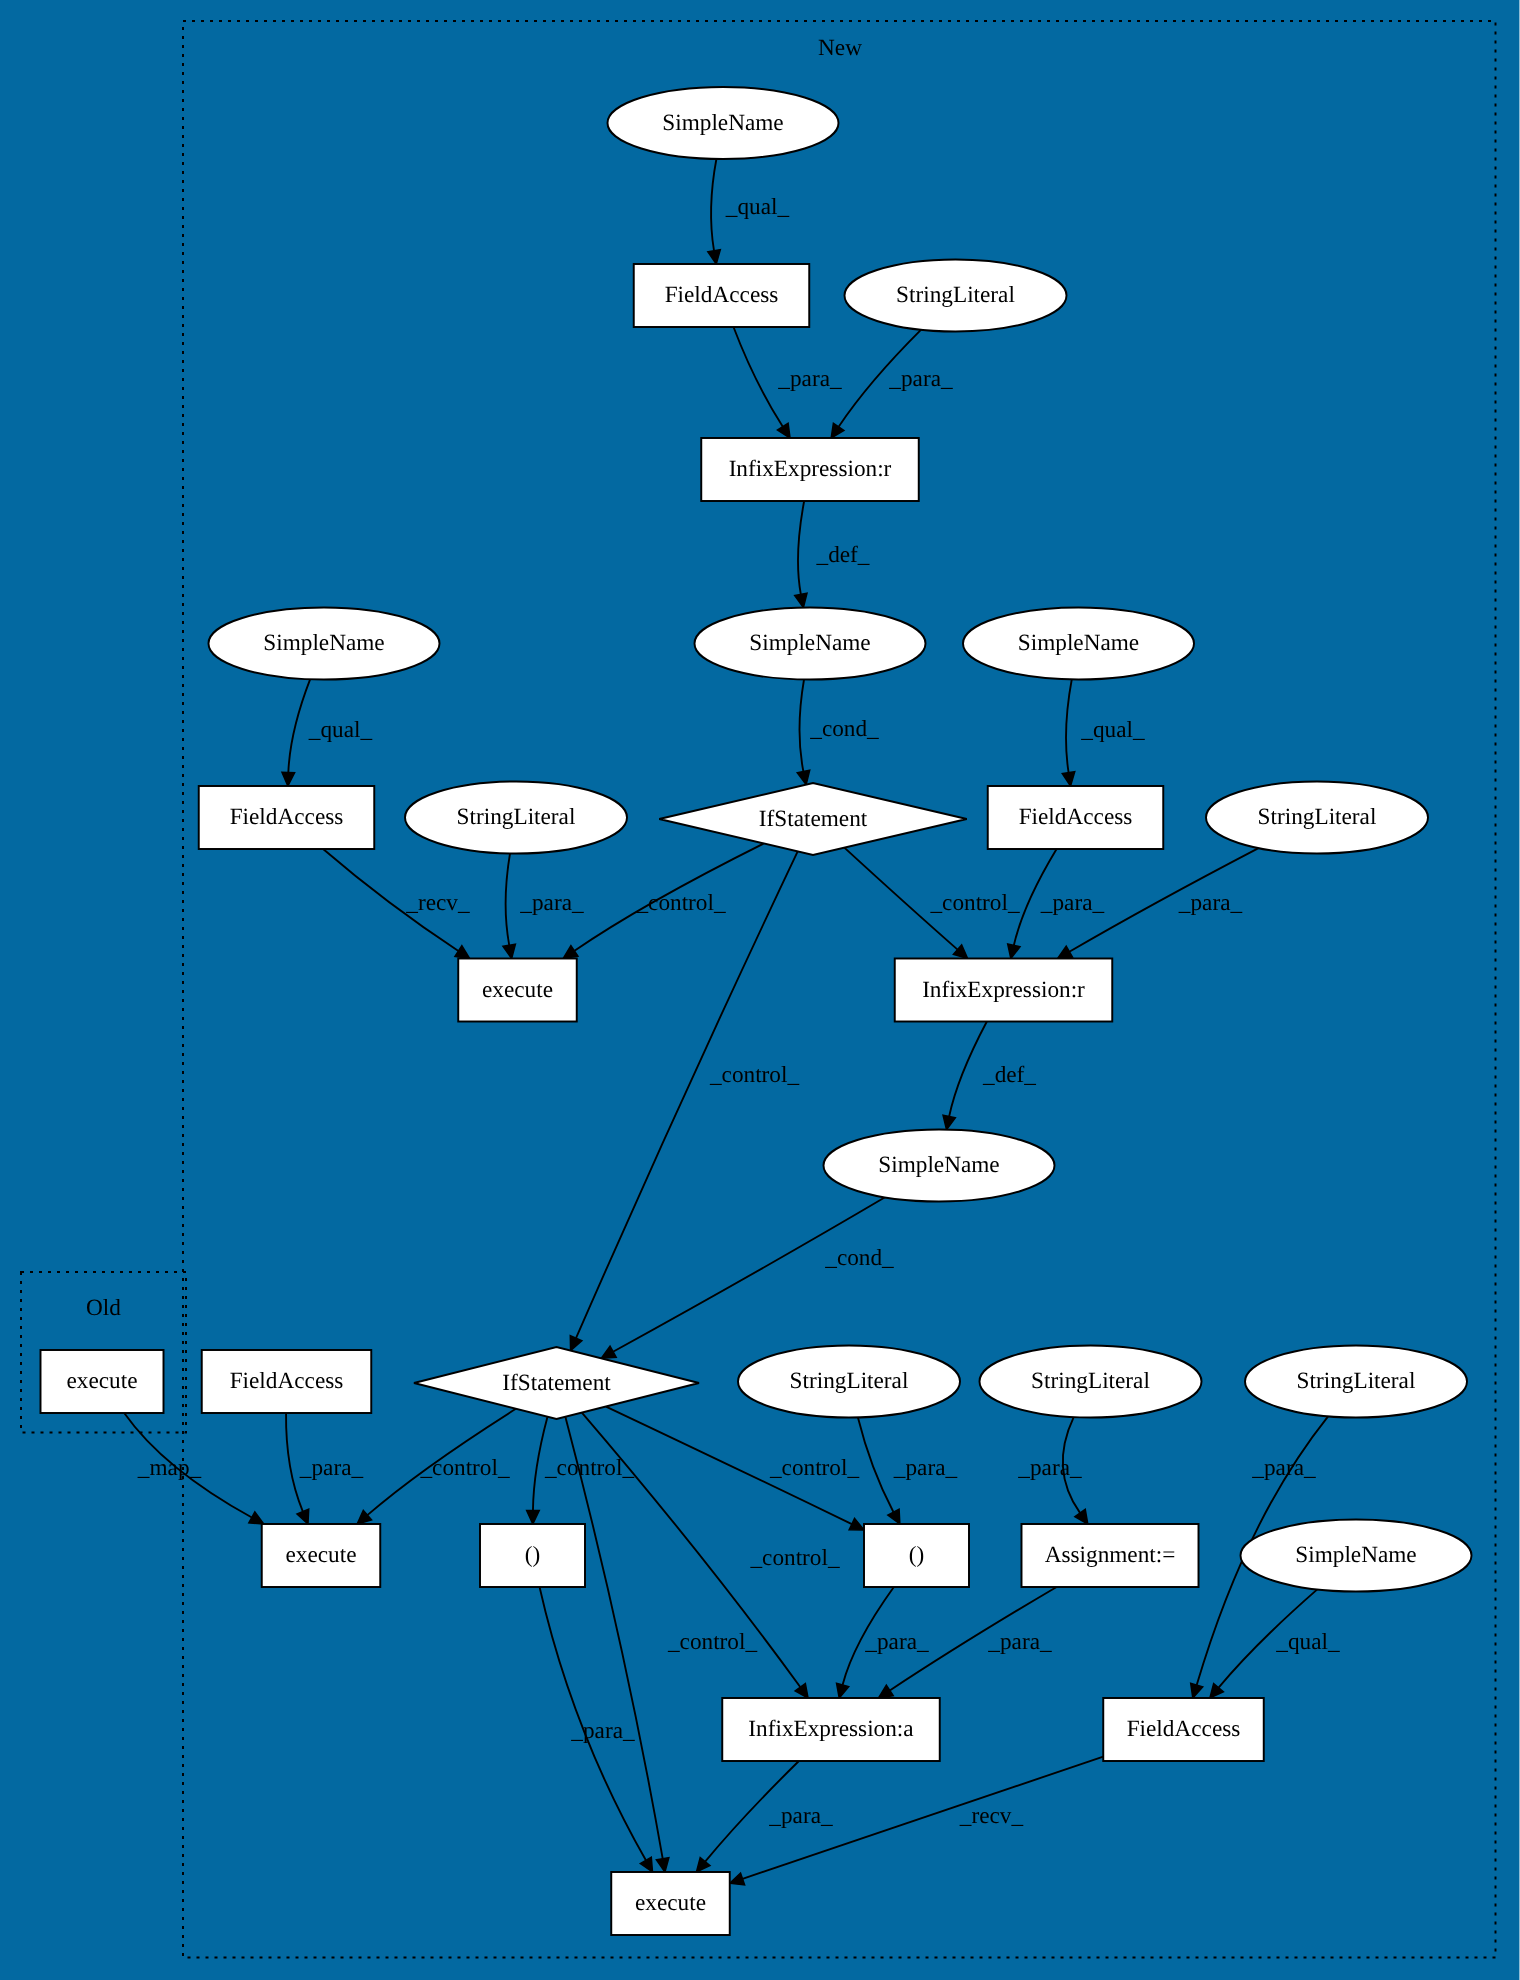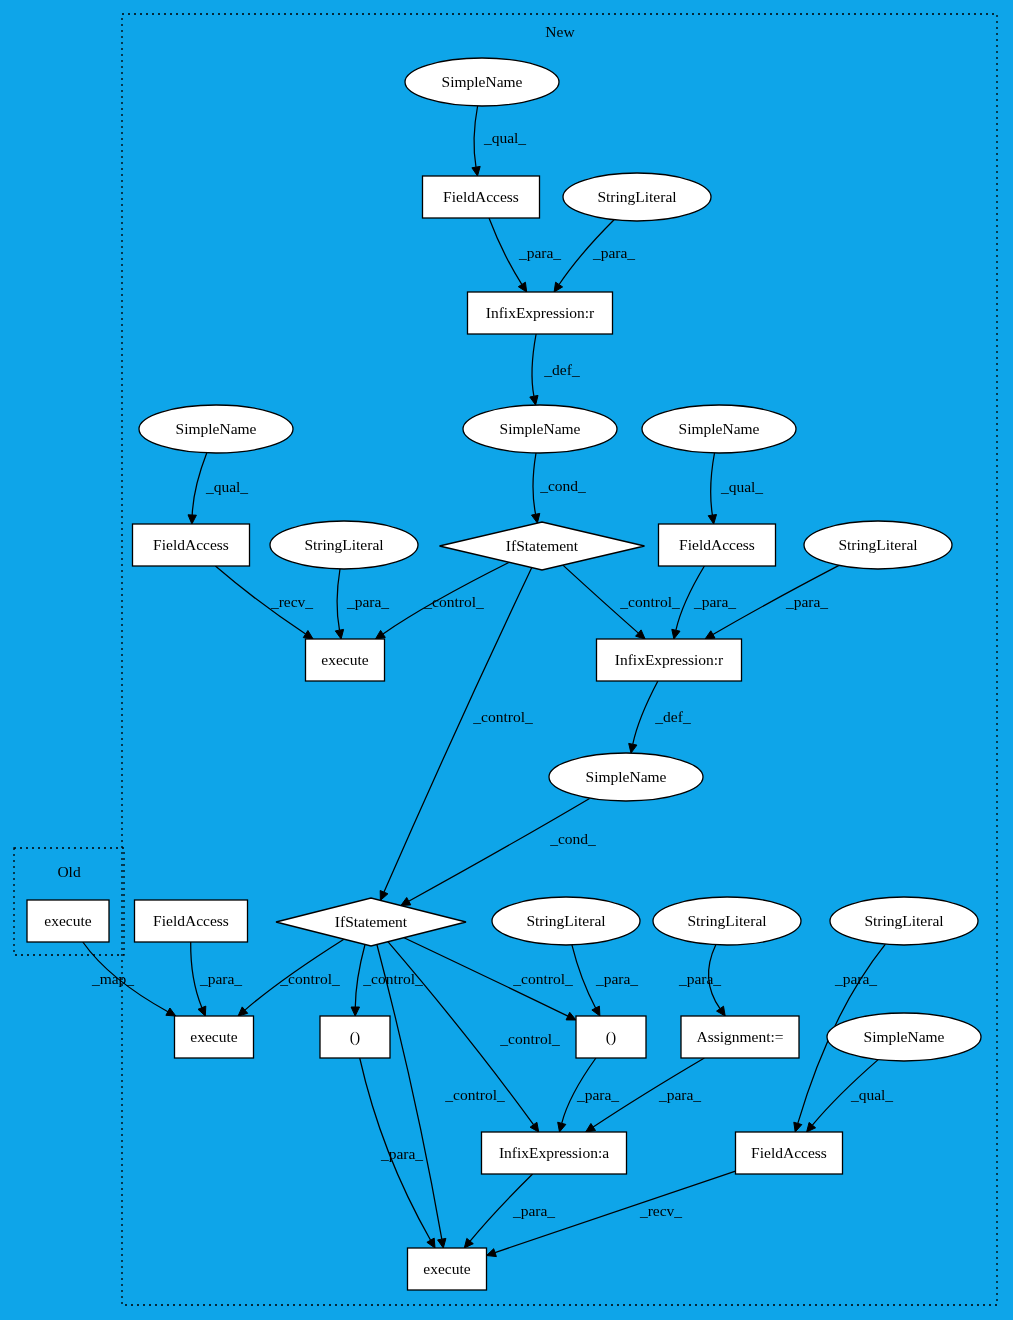--- a/index.html
+++ b/index.html
@@ -11,7 +11,7 @@
     position: relative;
     width: 1013px;
     height: 1320px;
-    background: #0ea5e9;
+    background: #0369a1;
     font-family: "Liberation Serif", "DejaVu Serif", serif;
   }
   svg { display: block; }

